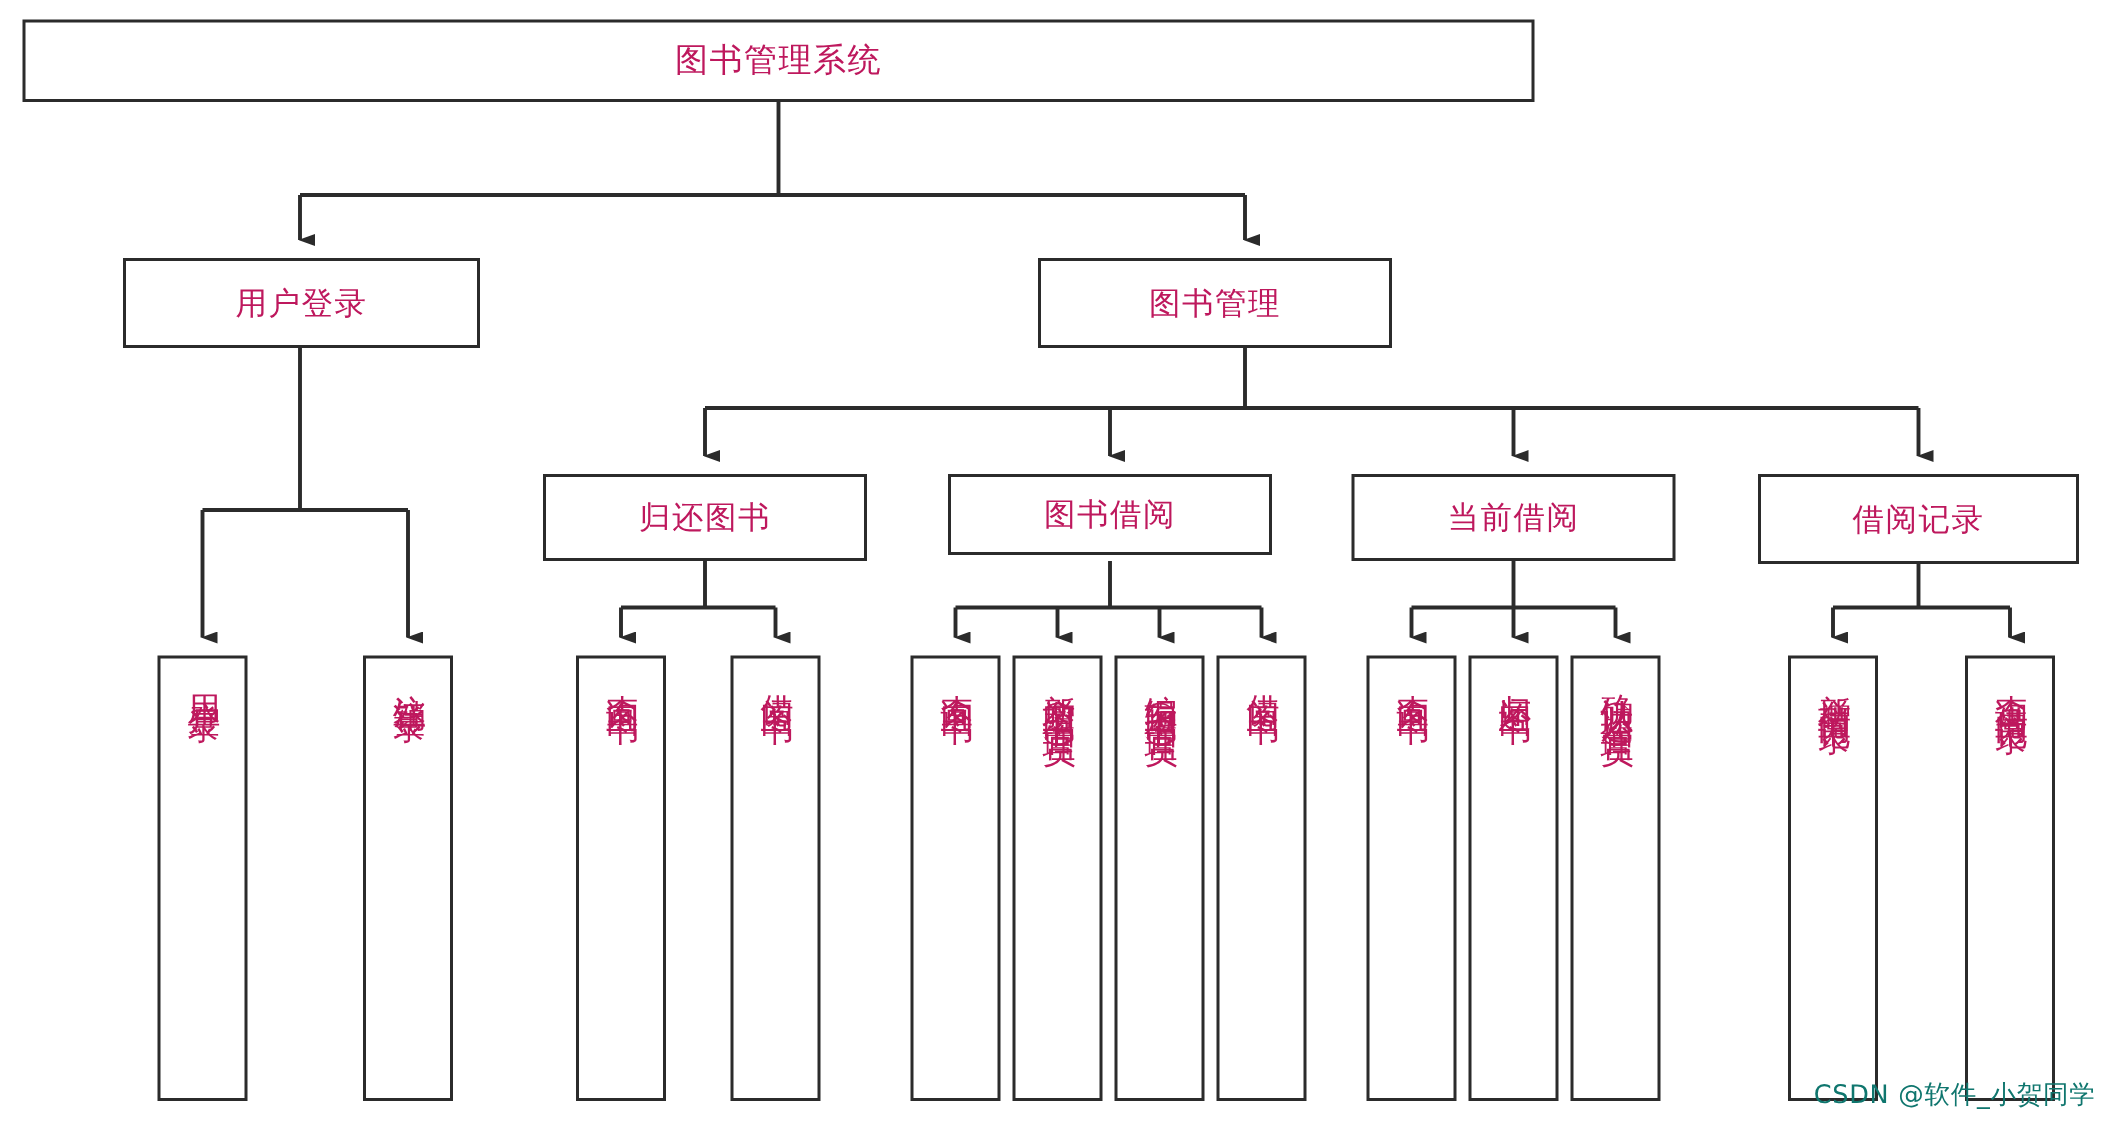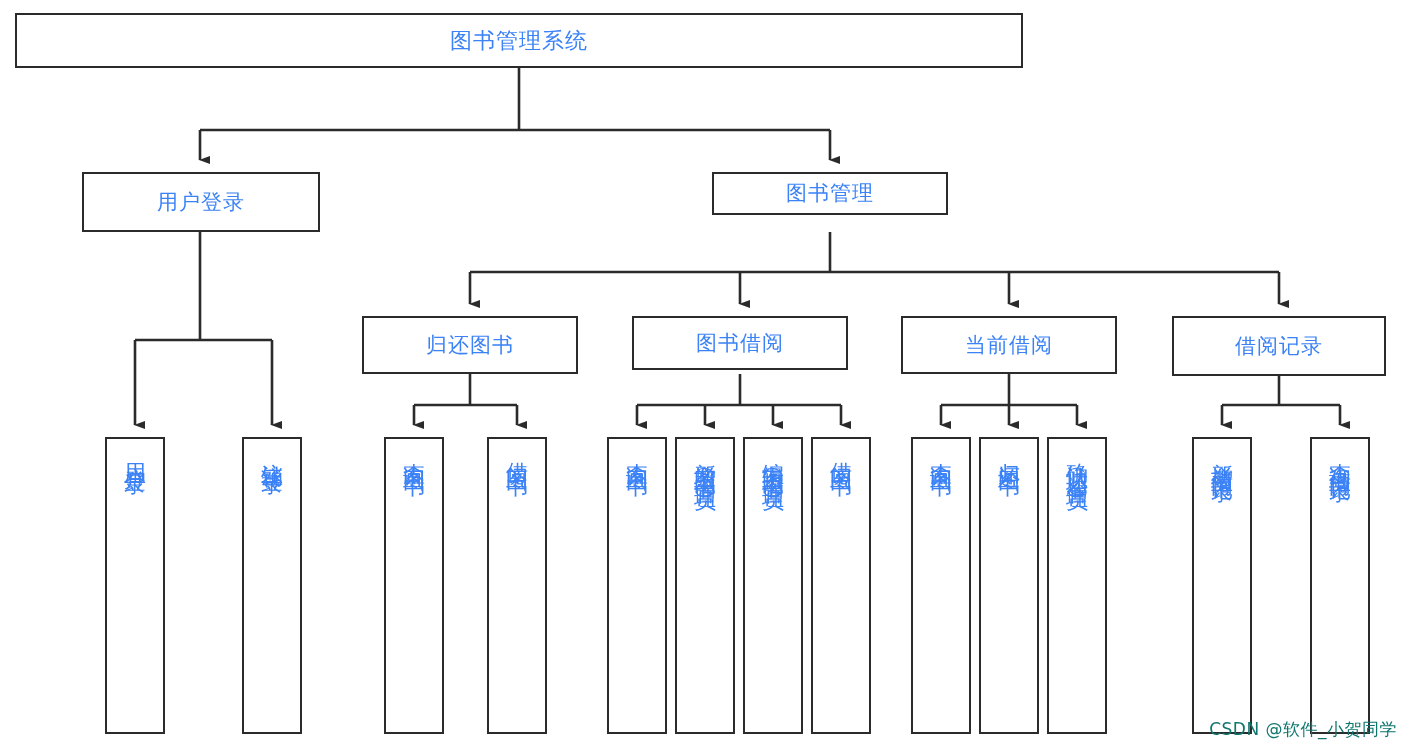--- a/index.html
+++ b/index.html
@@ -23,7 +23,7 @@
     z-index:2;
   }
   .node .lbl{
-    color:#3b82f6;
+    color:#be185d;
     line-height:1.0;
     white-space:nowrap;
     text-align:center;

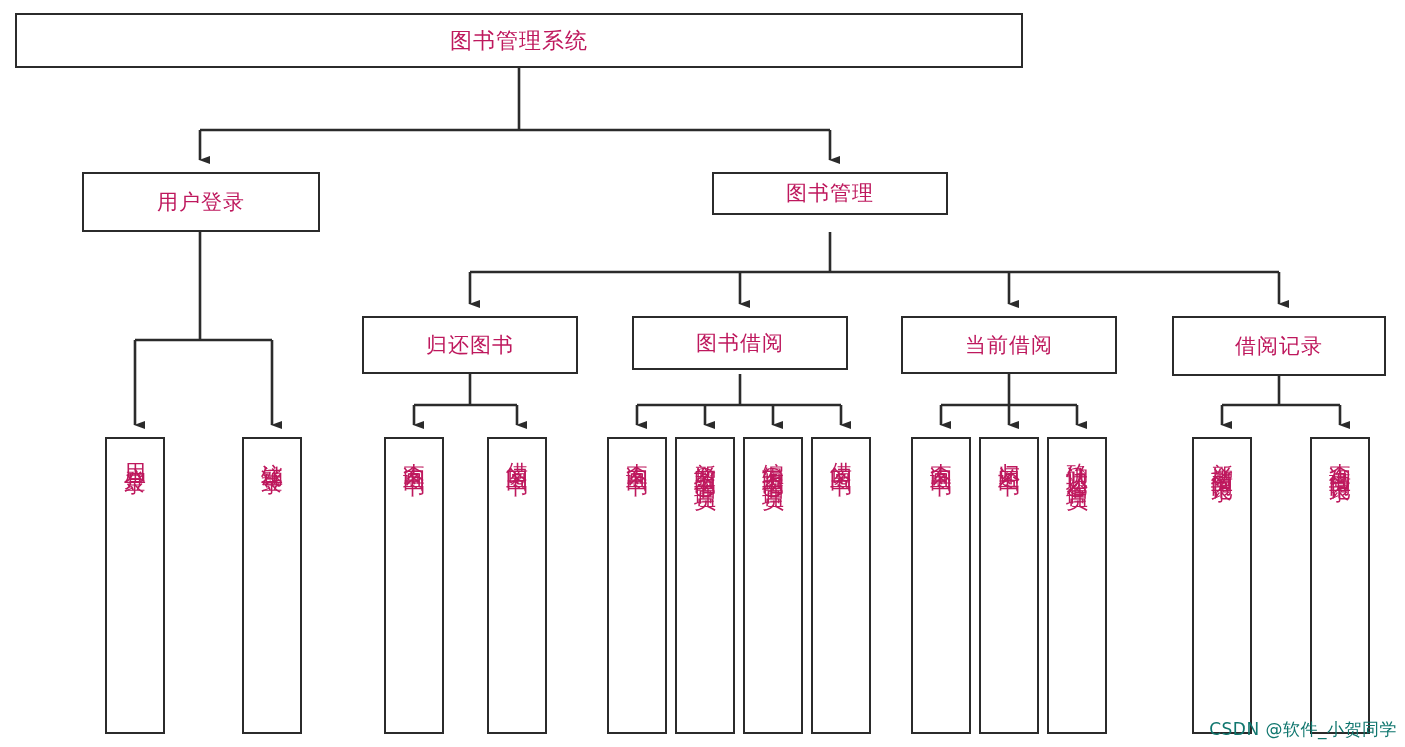--- a/index.html
+++ b/index.html
@@ -117,7 +117,7 @@
   <div class="node h-node" style="left:82px;top:172px;width:238px;height:60px;">
     <span class="lbl">用户登录</span>
   </div>
-  <div class="node h-node" style="left:712px;top:172px;width:236px;height:43px;">
+  <div class="node h-node" style="left:692px;top:172px;width:236px;height:60px;">
     <span class="lbl">图书管理</span>
   </div>
 

